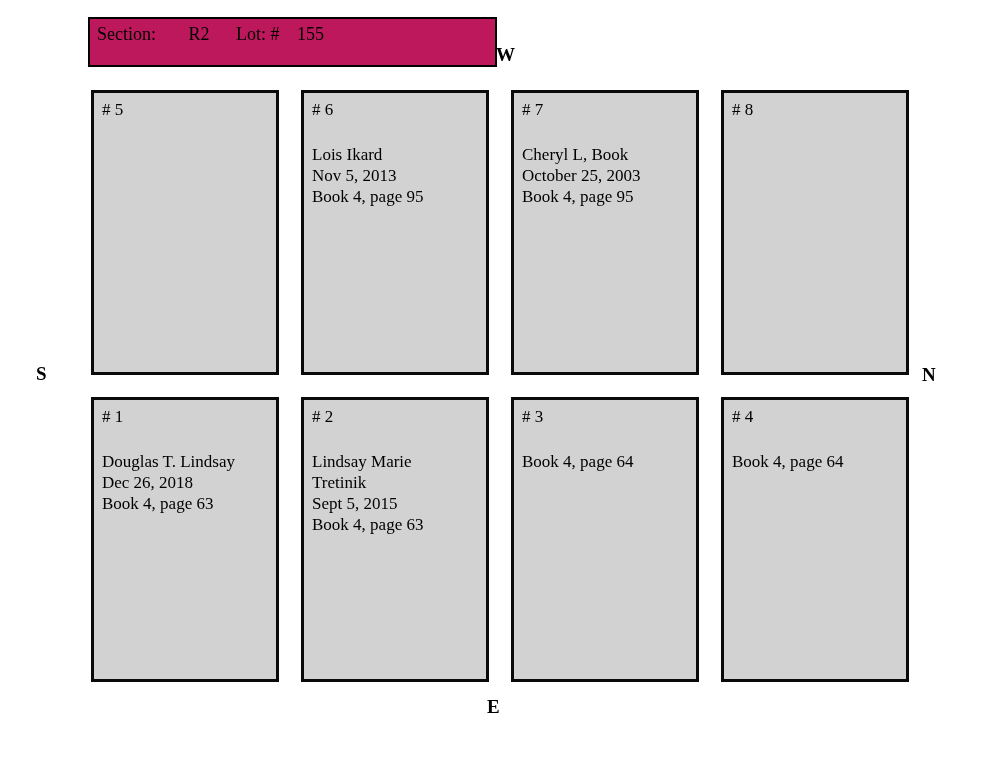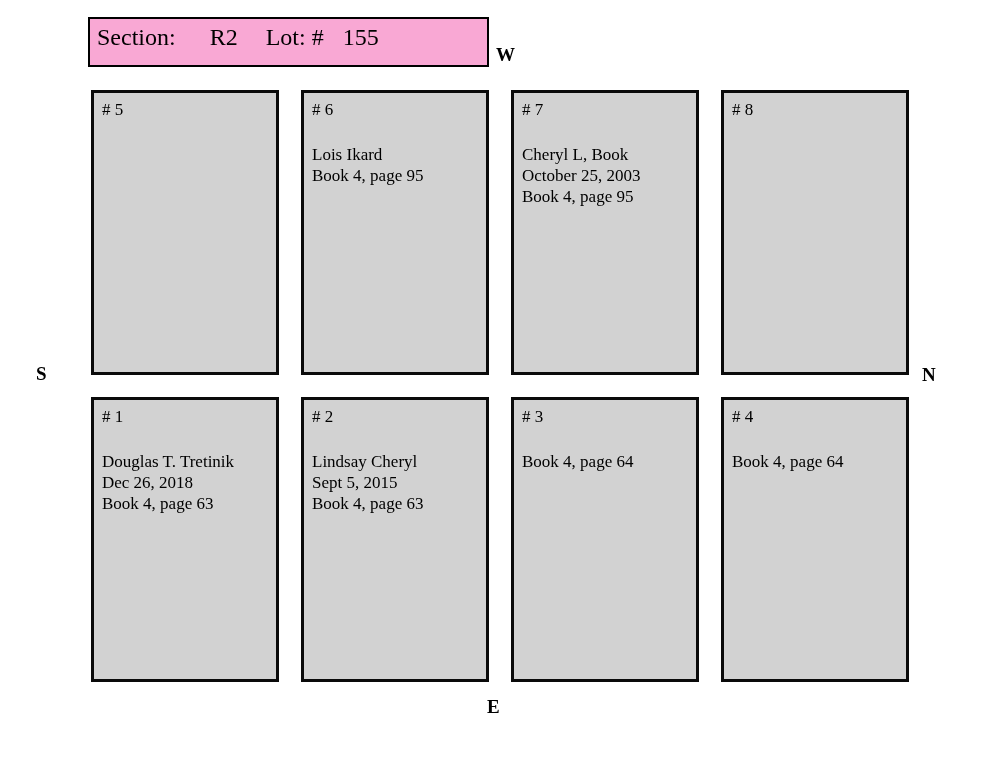--- a/index.html
+++ b/index.html
@@ -25,9 +25,9 @@
     width: 390px;
     height: 41px;
     border: 2px solid #000000;
-    background: #f9a8d4;
-    padding: 5px 0 0 7px;
-    font-size: 24px;
+    background: #be185d;
+    padding: 5px 8px 0 7px;
+    font-size: 18px;
     white-space: nowrap;
   }
   .header-box .seg-section-value { margin-left: 28px; }

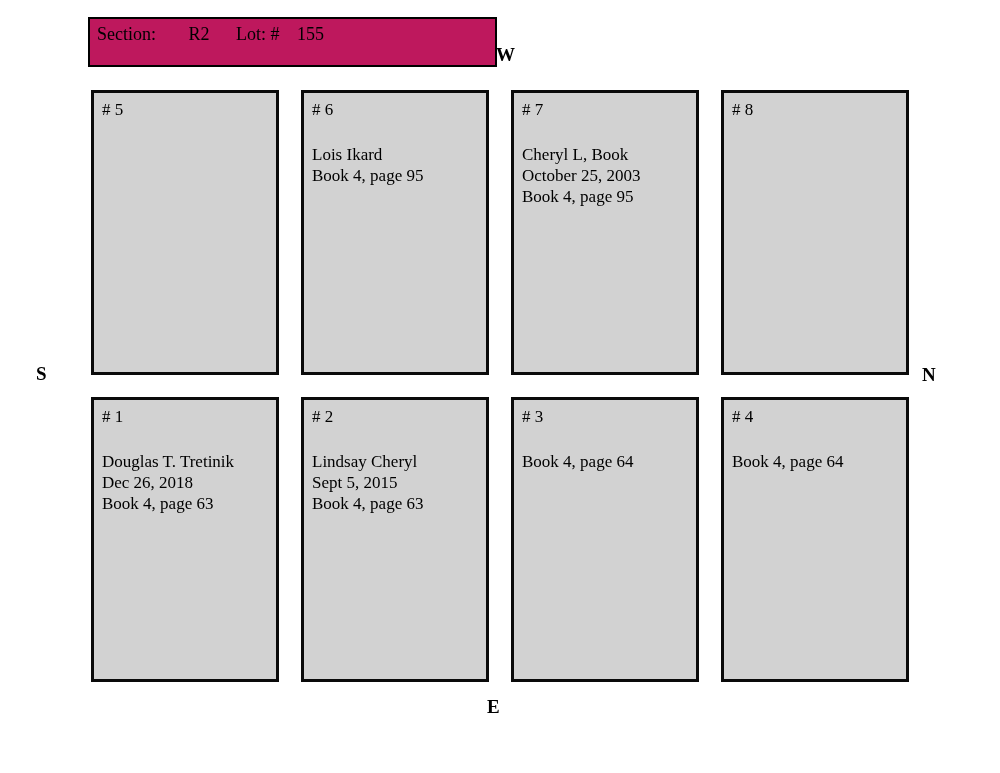--- a/index.html
+++ b/index.html
@@ -99,6 +99,7 @@
     <div class="plot-id"># 6</div>
     <div class="plot-lines">
           <div>Lois Ikard</div>
+          <div>Nov 5, 2013</div>
           <div>Book 4, page 95</div>
         </div>
   </div>

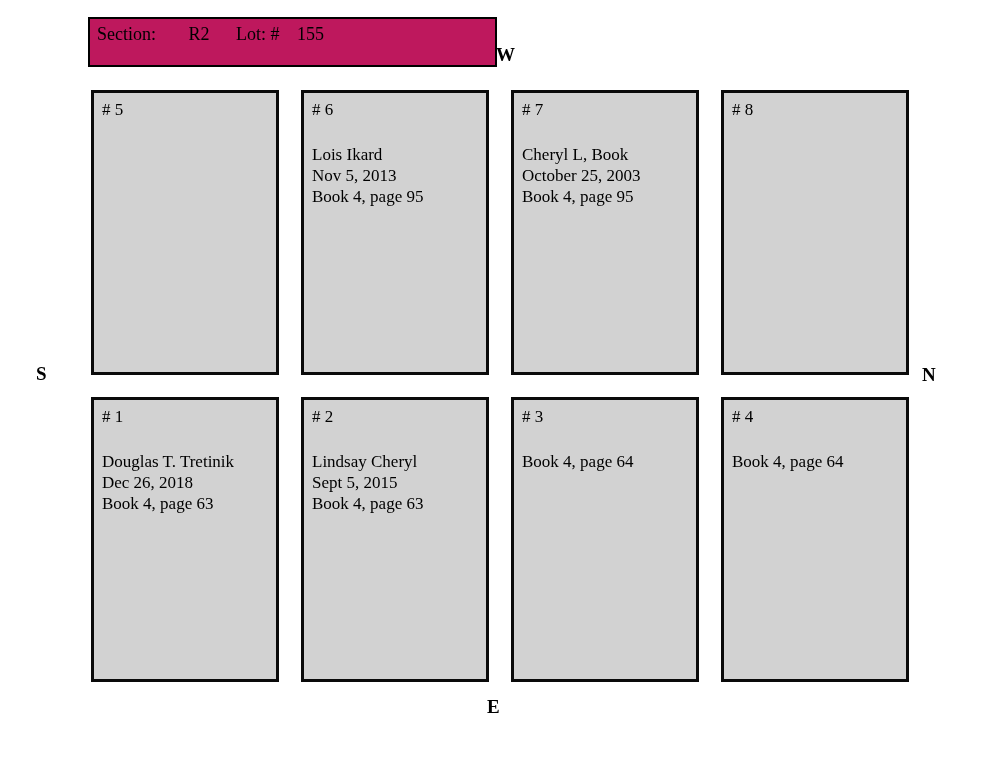--- a/index.html
+++ b/index.html
@@ -121,7 +121,7 @@
   <div class="plot">
     <div class="plot-id"># 1</div>
     <div class="plot-lines">
-          <div>Douglas T. Tretinik</div>
+          <div>Douglas T. Lindsay</div>
           <div>Dec 26, 2018</div>
           <div>Book 4, page 63</div>
         </div>

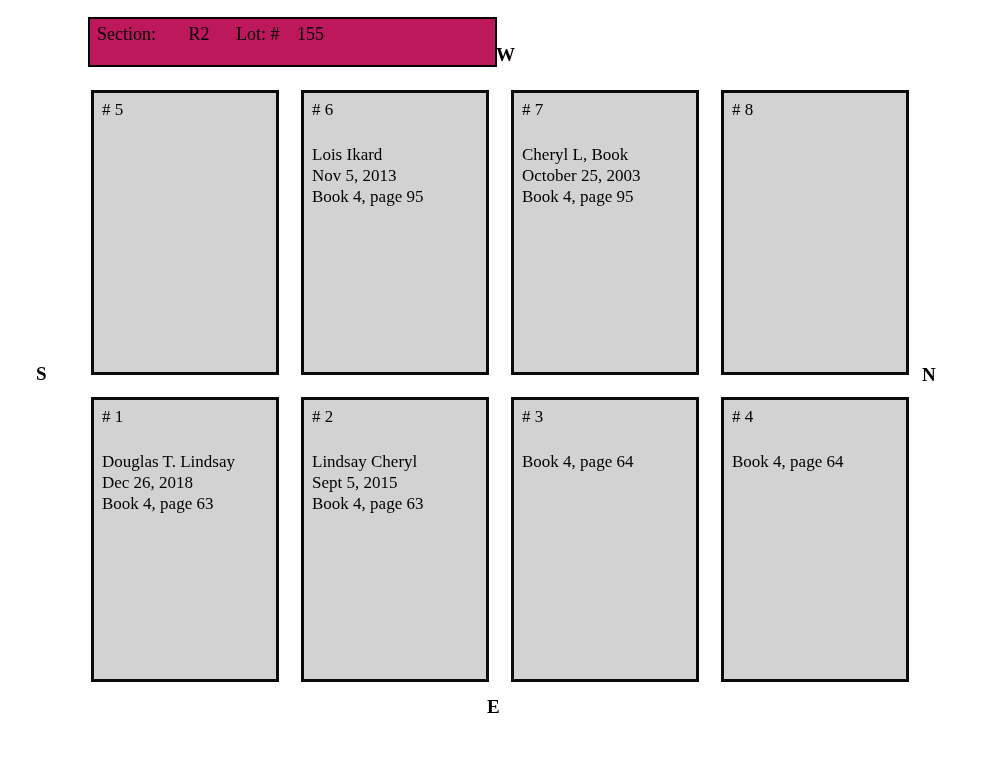--- a/index.html
+++ b/index.html
@@ -130,7 +130,7 @@
   <div class="plot">
     <div class="plot-id"># 2</div>
     <div class="plot-lines">
-          <div>Lindsay Cheryl</div>
+          <div>Lindsay Marie</div>
           <div>Sept 5, 2015</div>
           <div>Book 4, page 63</div>
         </div>

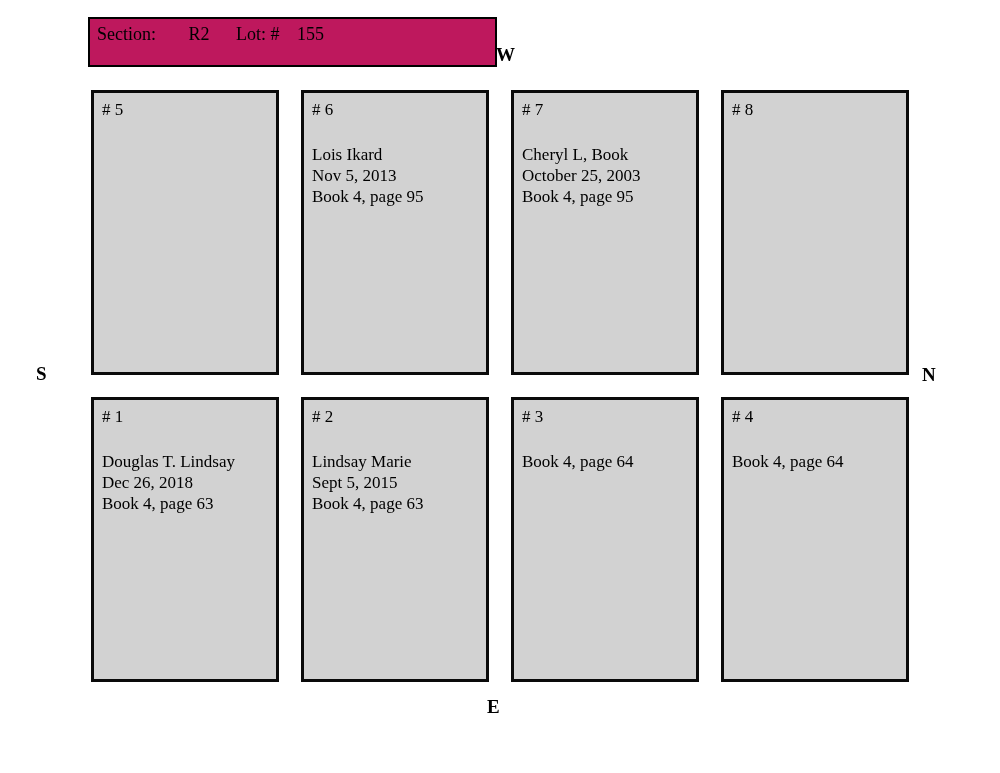--- a/index.html
+++ b/index.html
@@ -131,6 +131,7 @@
     <div class="plot-id"># 2</div>
     <div class="plot-lines">
           <div>Lindsay Marie</div>
+          <div>Tretinik</div>
           <div>Sept 5, 2015</div>
           <div>Book 4, page 63</div>
         </div>

